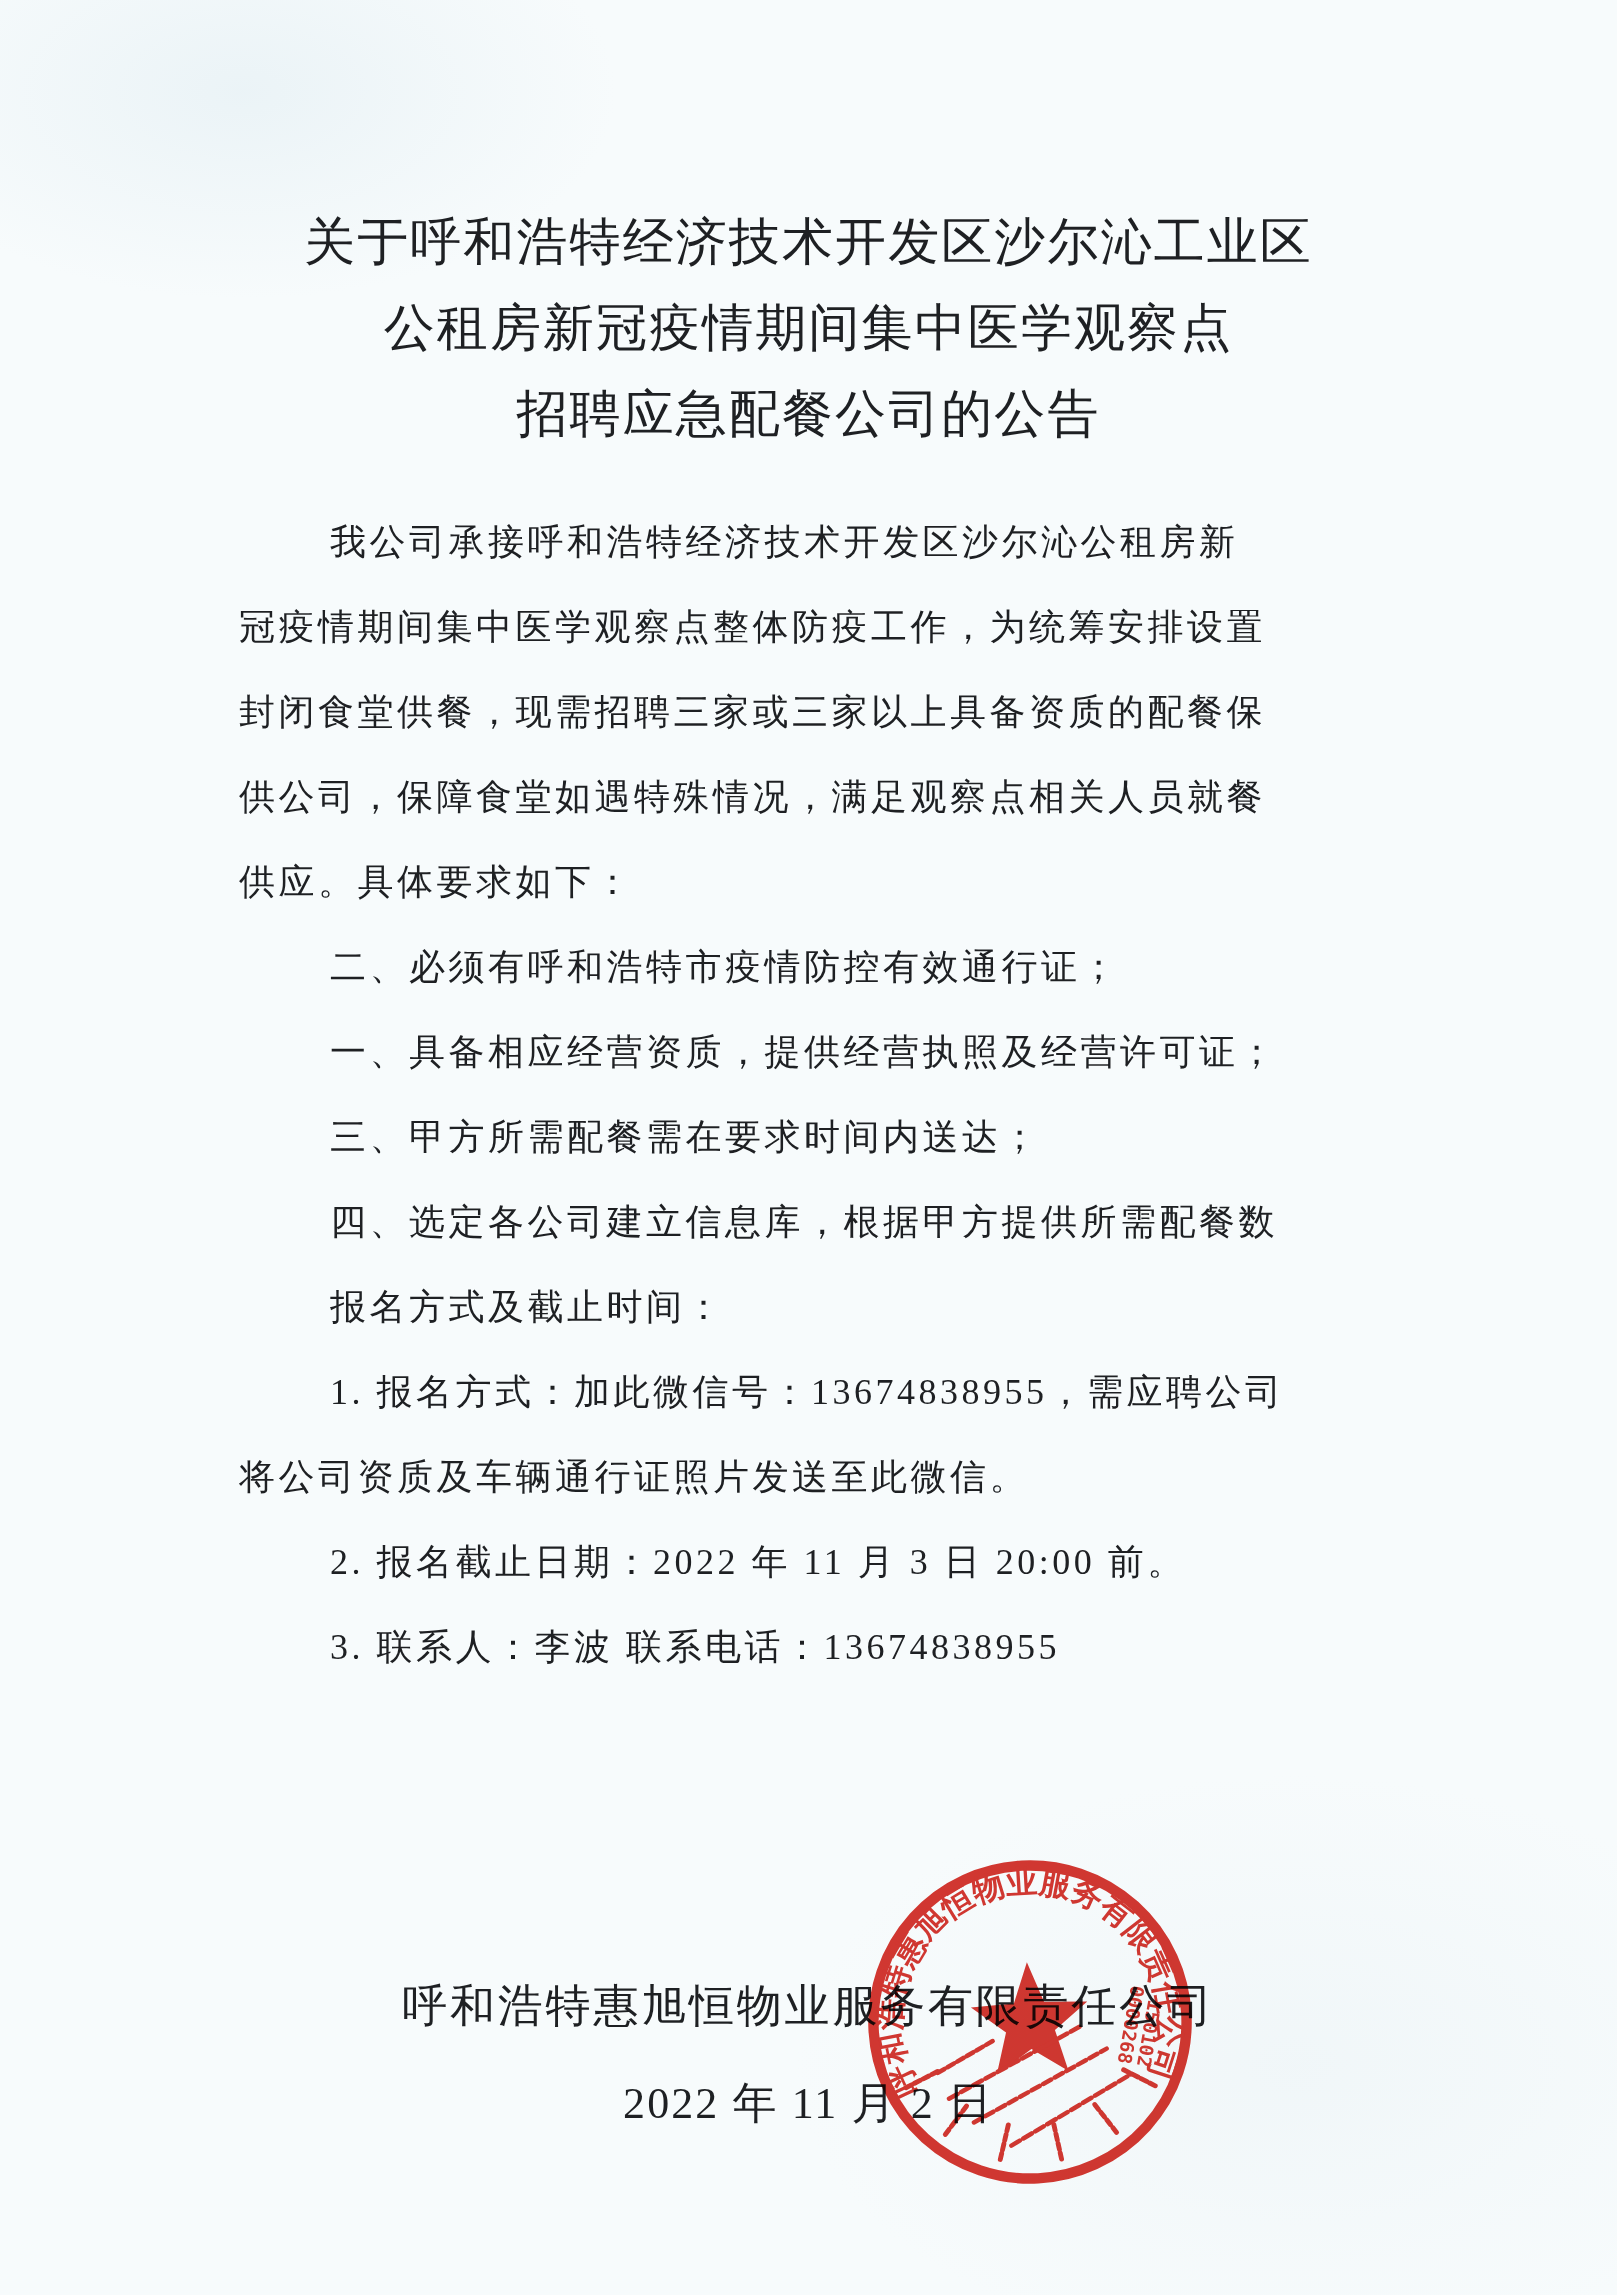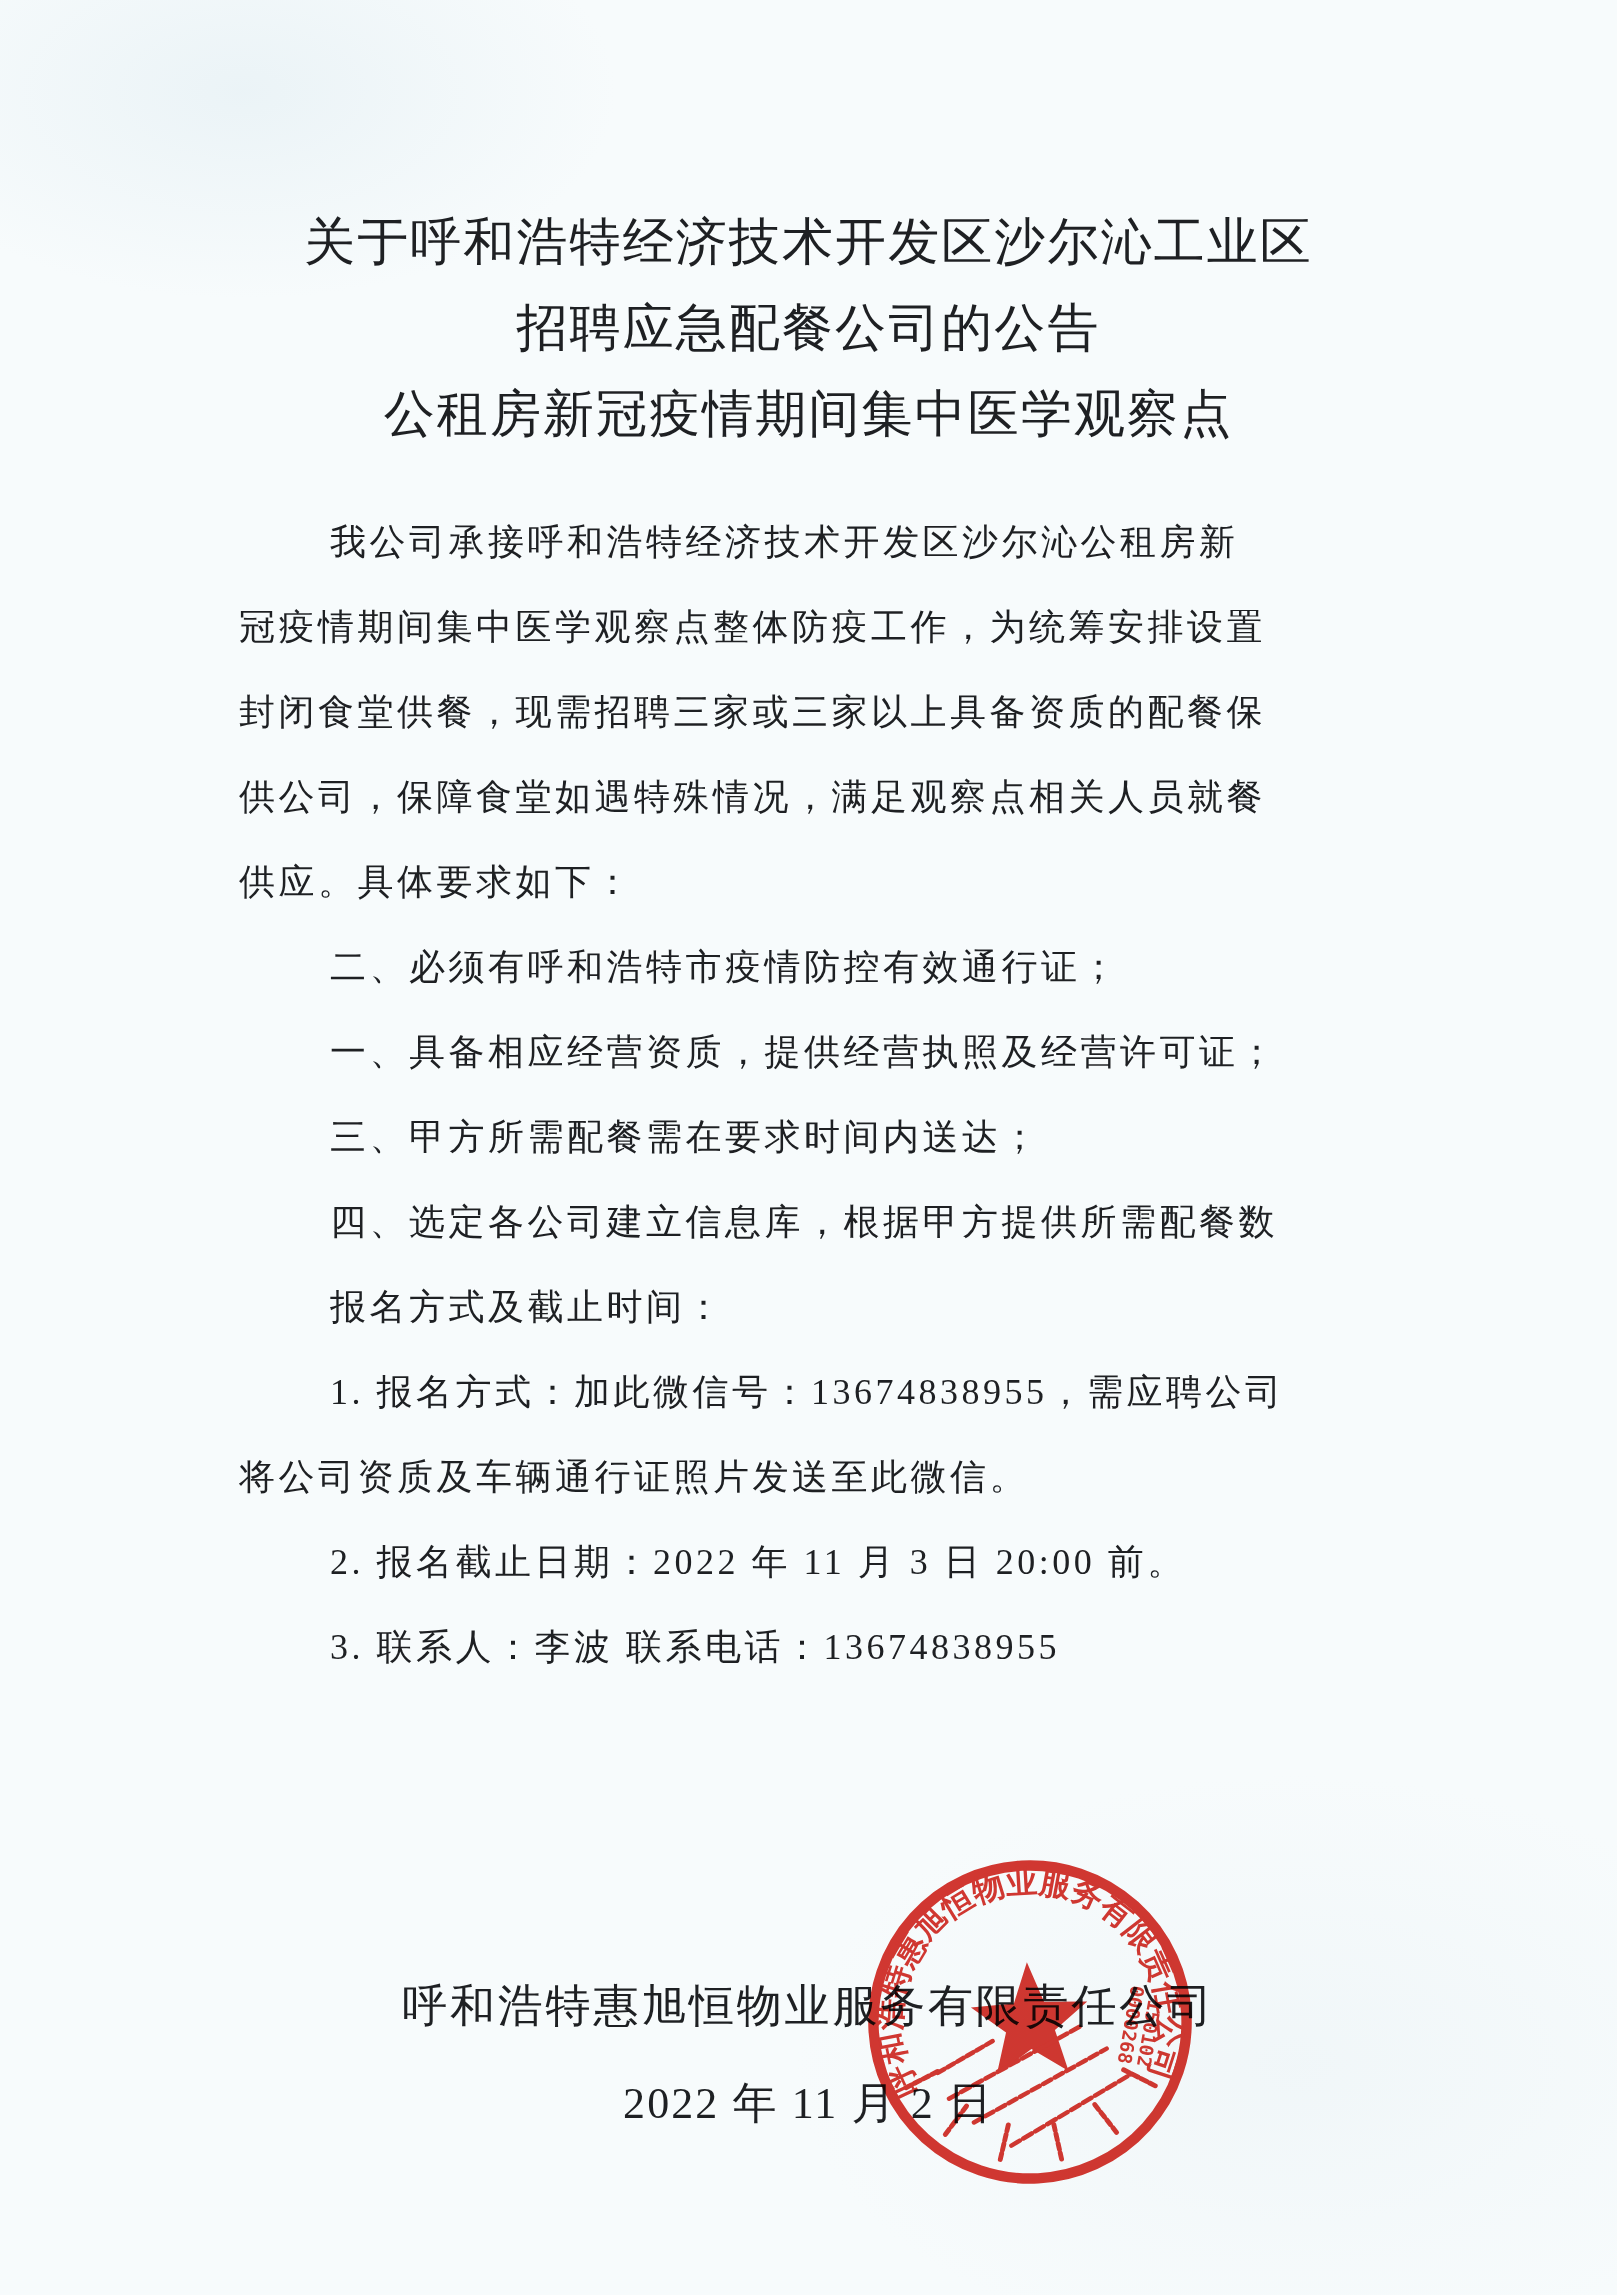--- a/index.html
+++ b/index.html
@@ -71,8 +71,8 @@
 
   <div class="title-block">
     <div class="title-line">关于呼和浩特经济技术开发区沙尔沁工业区</div>
+    <div class="title-line">公租房新冠疫情期间集中医学观察点</div>
     <div class="title-line">招聘应急配餐公司的公告</div>
-    <div class="title-line">公租房新冠疫情期间集中医学观察点</div>
   </div>
 
   <div class="body-block">

